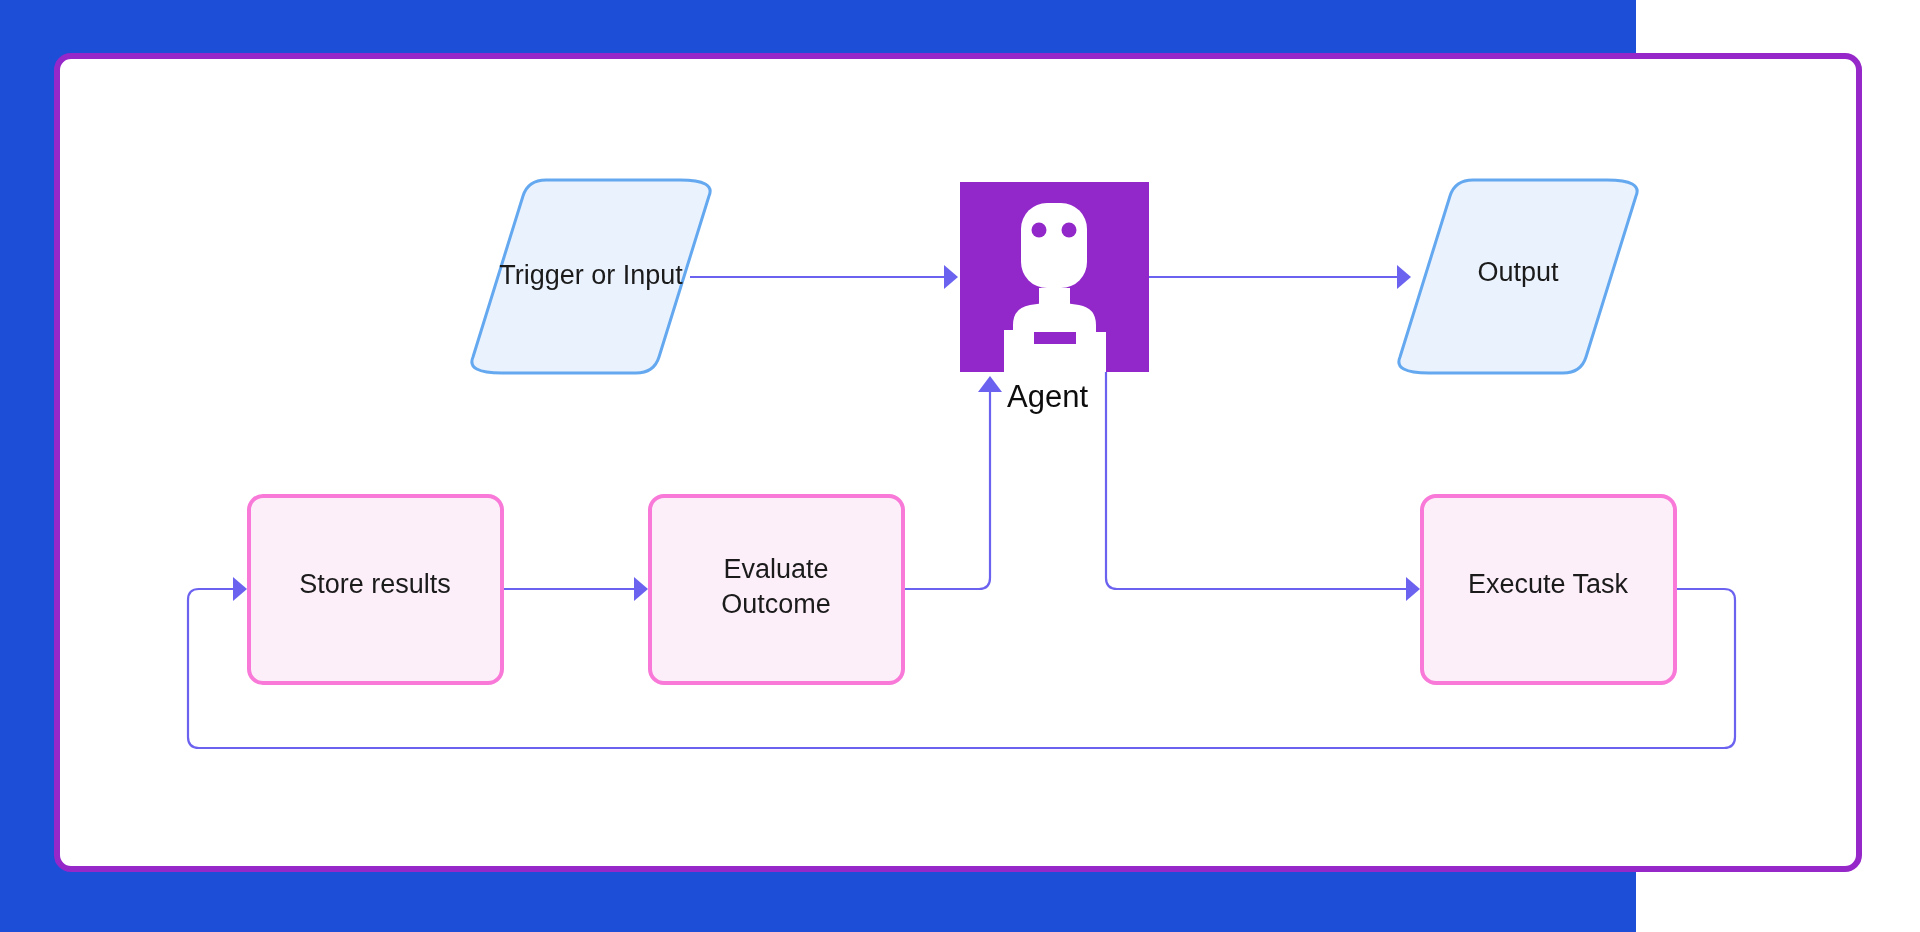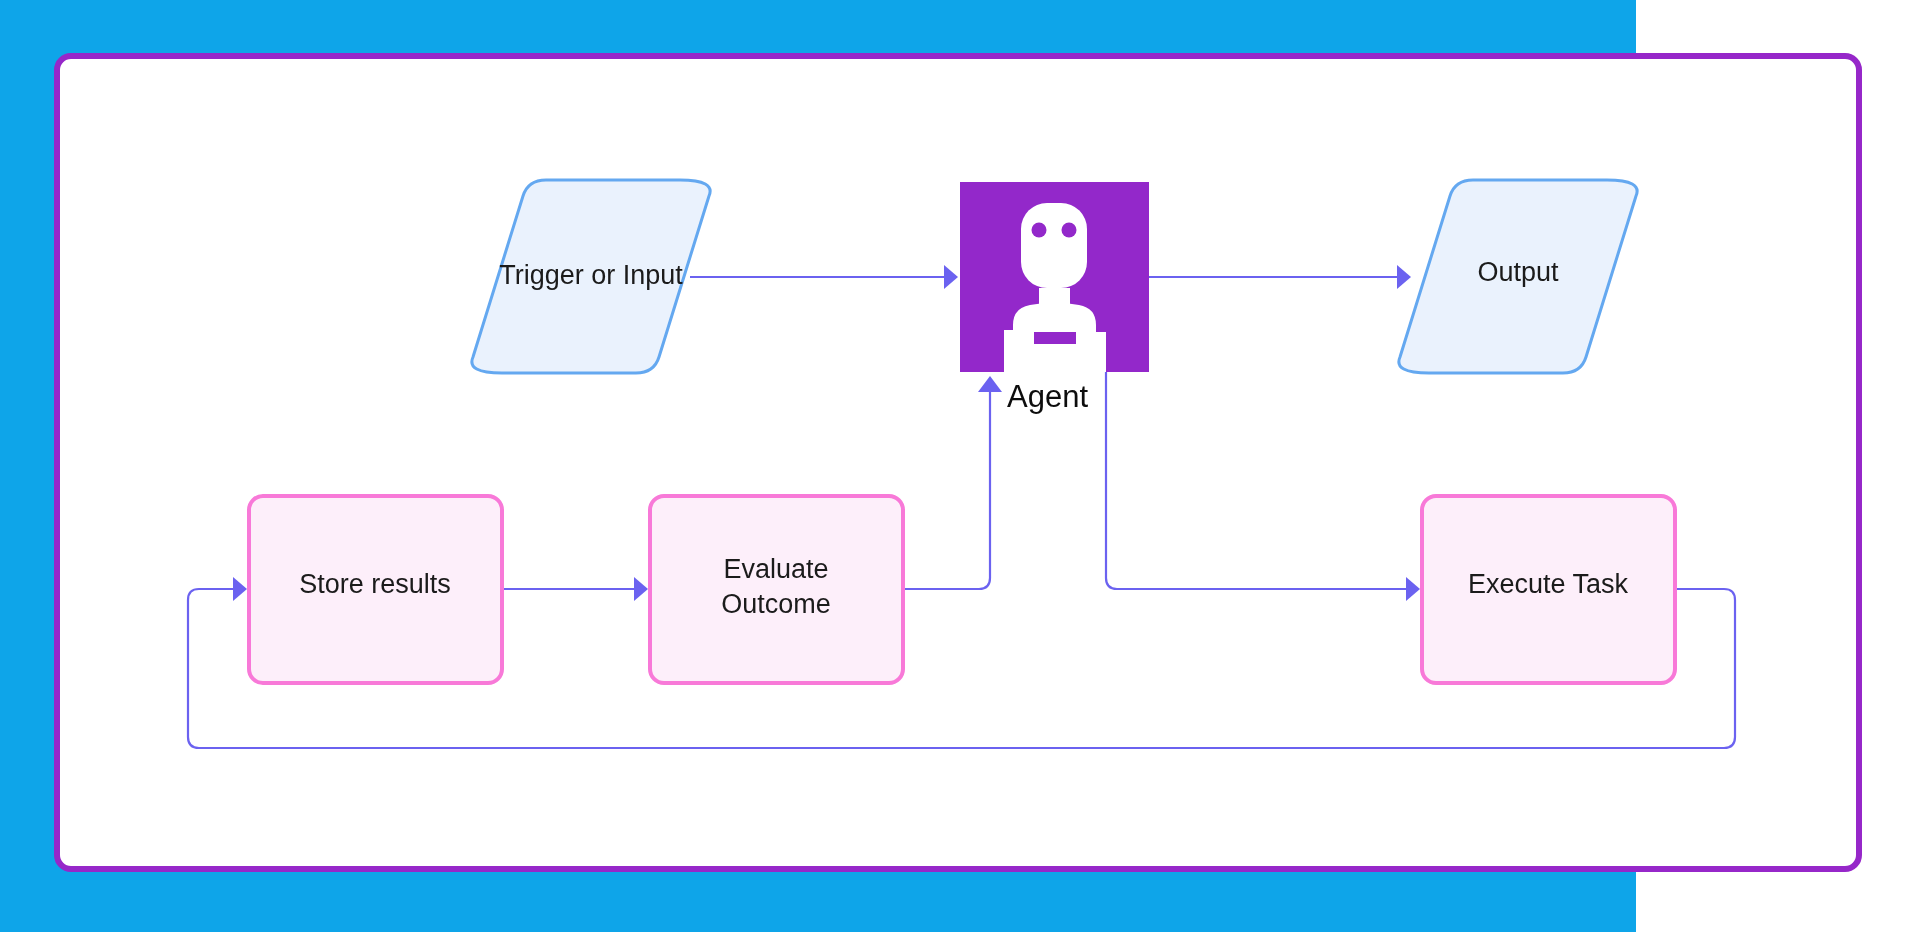--- a/index.html
+++ b/index.html
@@ -18,7 +18,7 @@
     position: relative;
     width: 1636px;
     height: 932px;
-    background: #0ea5e9;
+    background: #1d4ed8;
   }
   #diagram-svg {
     position: absolute;

